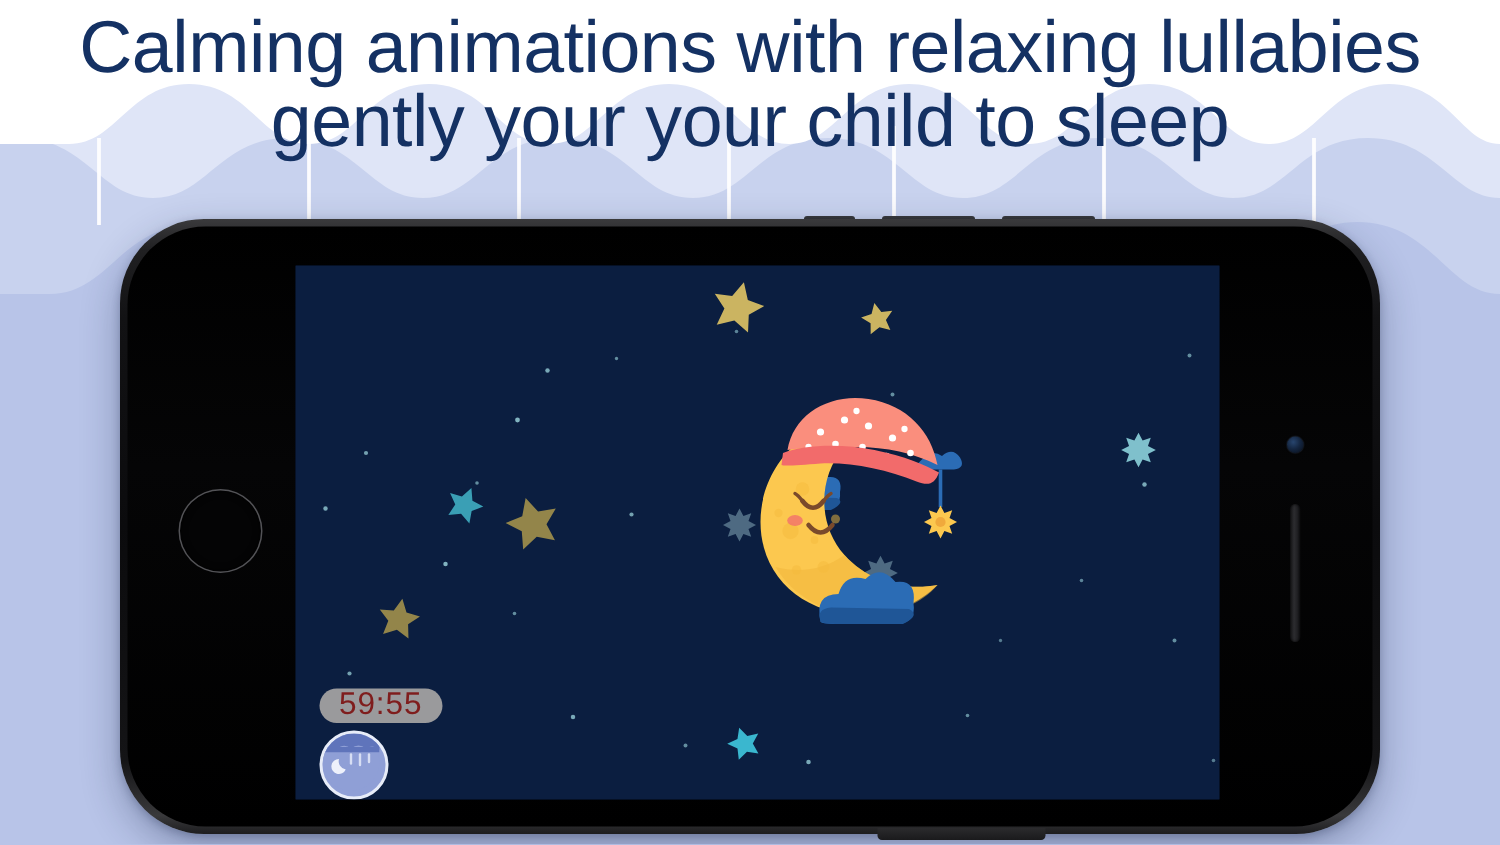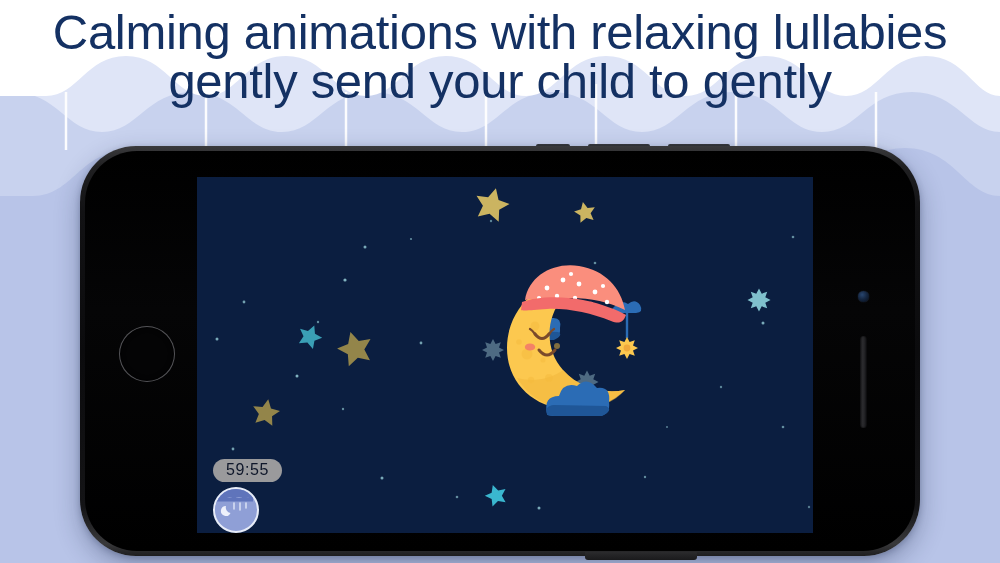--- a/index.html
+++ b/index.html
@@ -167,7 +167,7 @@
 
   <div class="headline">
     <span class="l">Calming animations with relaxing lullabies</span>
-    <span class="l">gently send your child to gently</span>
+    <span class="l">gently your your child to sleep</span>
   </div>
 
   <div id="phone">

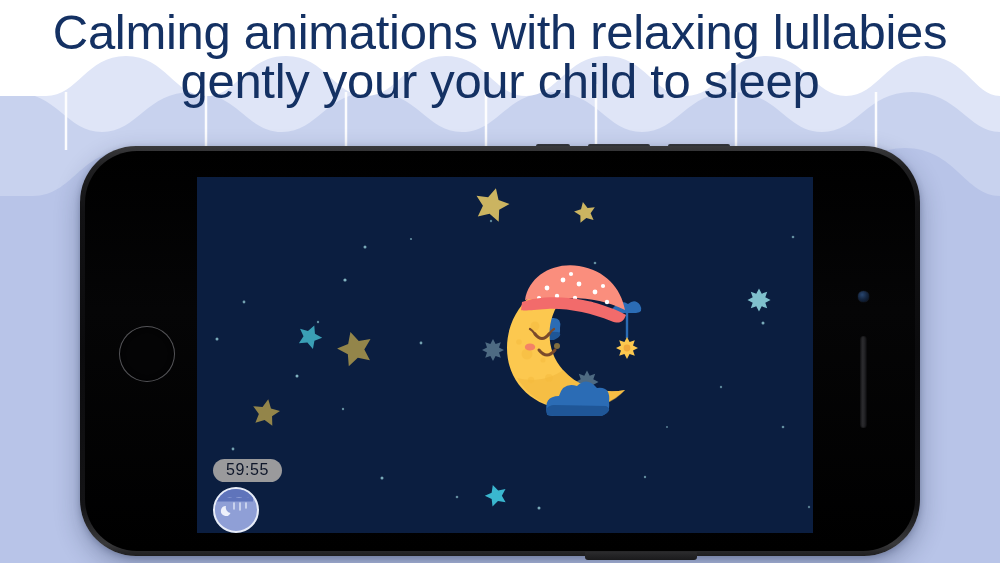--- a/index.html
+++ b/index.html
@@ -99,8 +99,8 @@
     background:#9a9a9c;
     border-radius:12px;
     padding:2px 13px 3px 13px;
-    color:#0f172a;
-    font-size:16px;
+    color:#7f1d1d;
+    font-size:21px;
     letter-spacing:0.6px;
     font-family:"Liberation Sans", sans-serif;
     line-height:18px;

